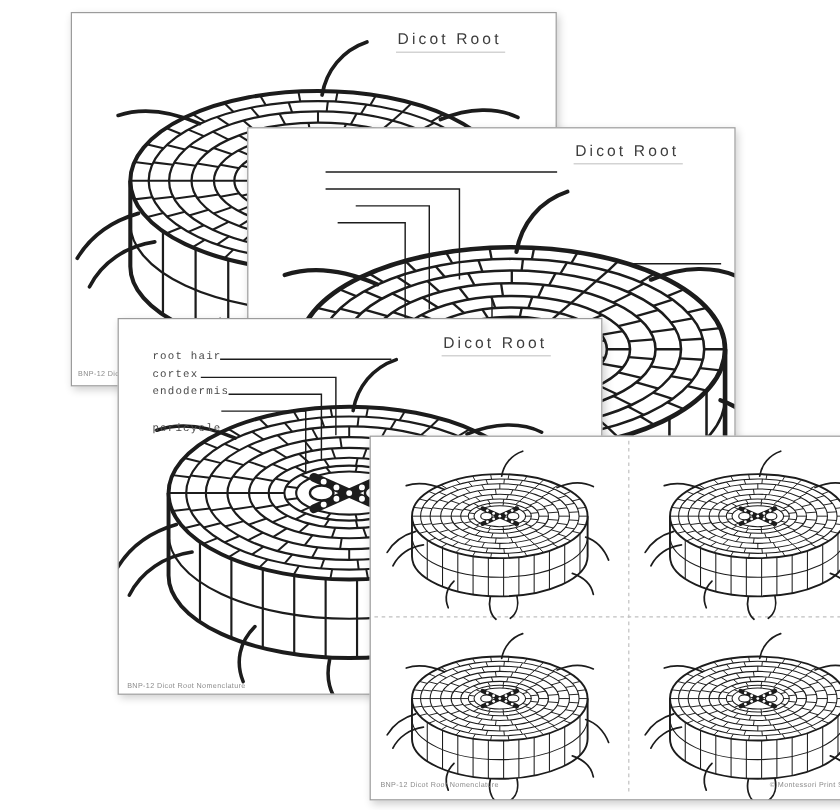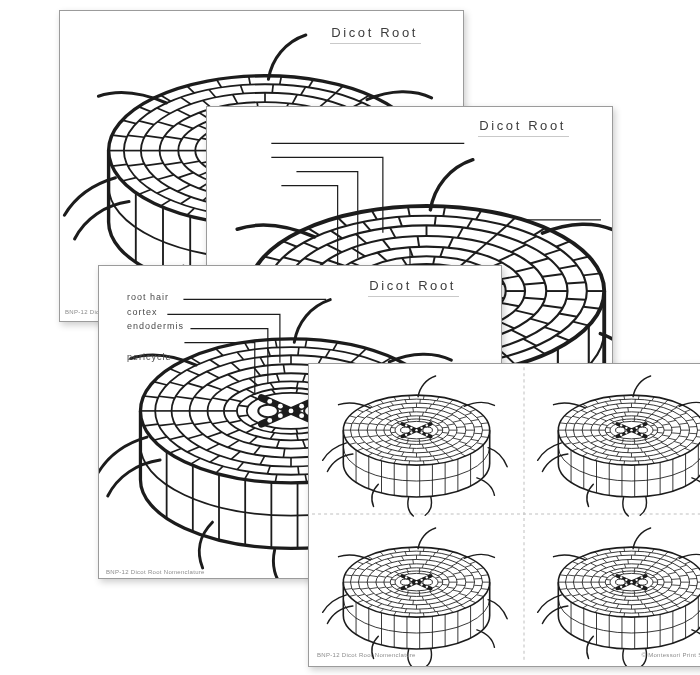--- a/index.html
+++ b/index.html
@@ -17,7 +17,7 @@
   .overlay{position:absolute;left:0;top:0;width:100%;height:100%;pointer-events:none;overflow:visible;}
   .leader{fill:none;stroke:var(--line-art);stroke-width:1.2px;}
   .cut{fill:none;stroke:var(--cut-line);stroke-width:1px;stroke-dasharray:3 3;}
-  .label{position:absolute;left:28px;font-size:9px;letter-spacing:1px;color:var(--label-text);white-space:nowrap;}
+  .label{position:absolute;left:28px;font-size:9px;letter-spacing:1px;color:var(--label-text);white-space:nowrap;font-family:Liberation Mono, monospace;}
   .footer{position:absolute;font-size:6px;letter-spacing:.3px;color:var(--footer-text);white-space:nowrap;}
   .cell{position:absolute;}
   #defs-holder{position:absolute;width:0;height:0;}

